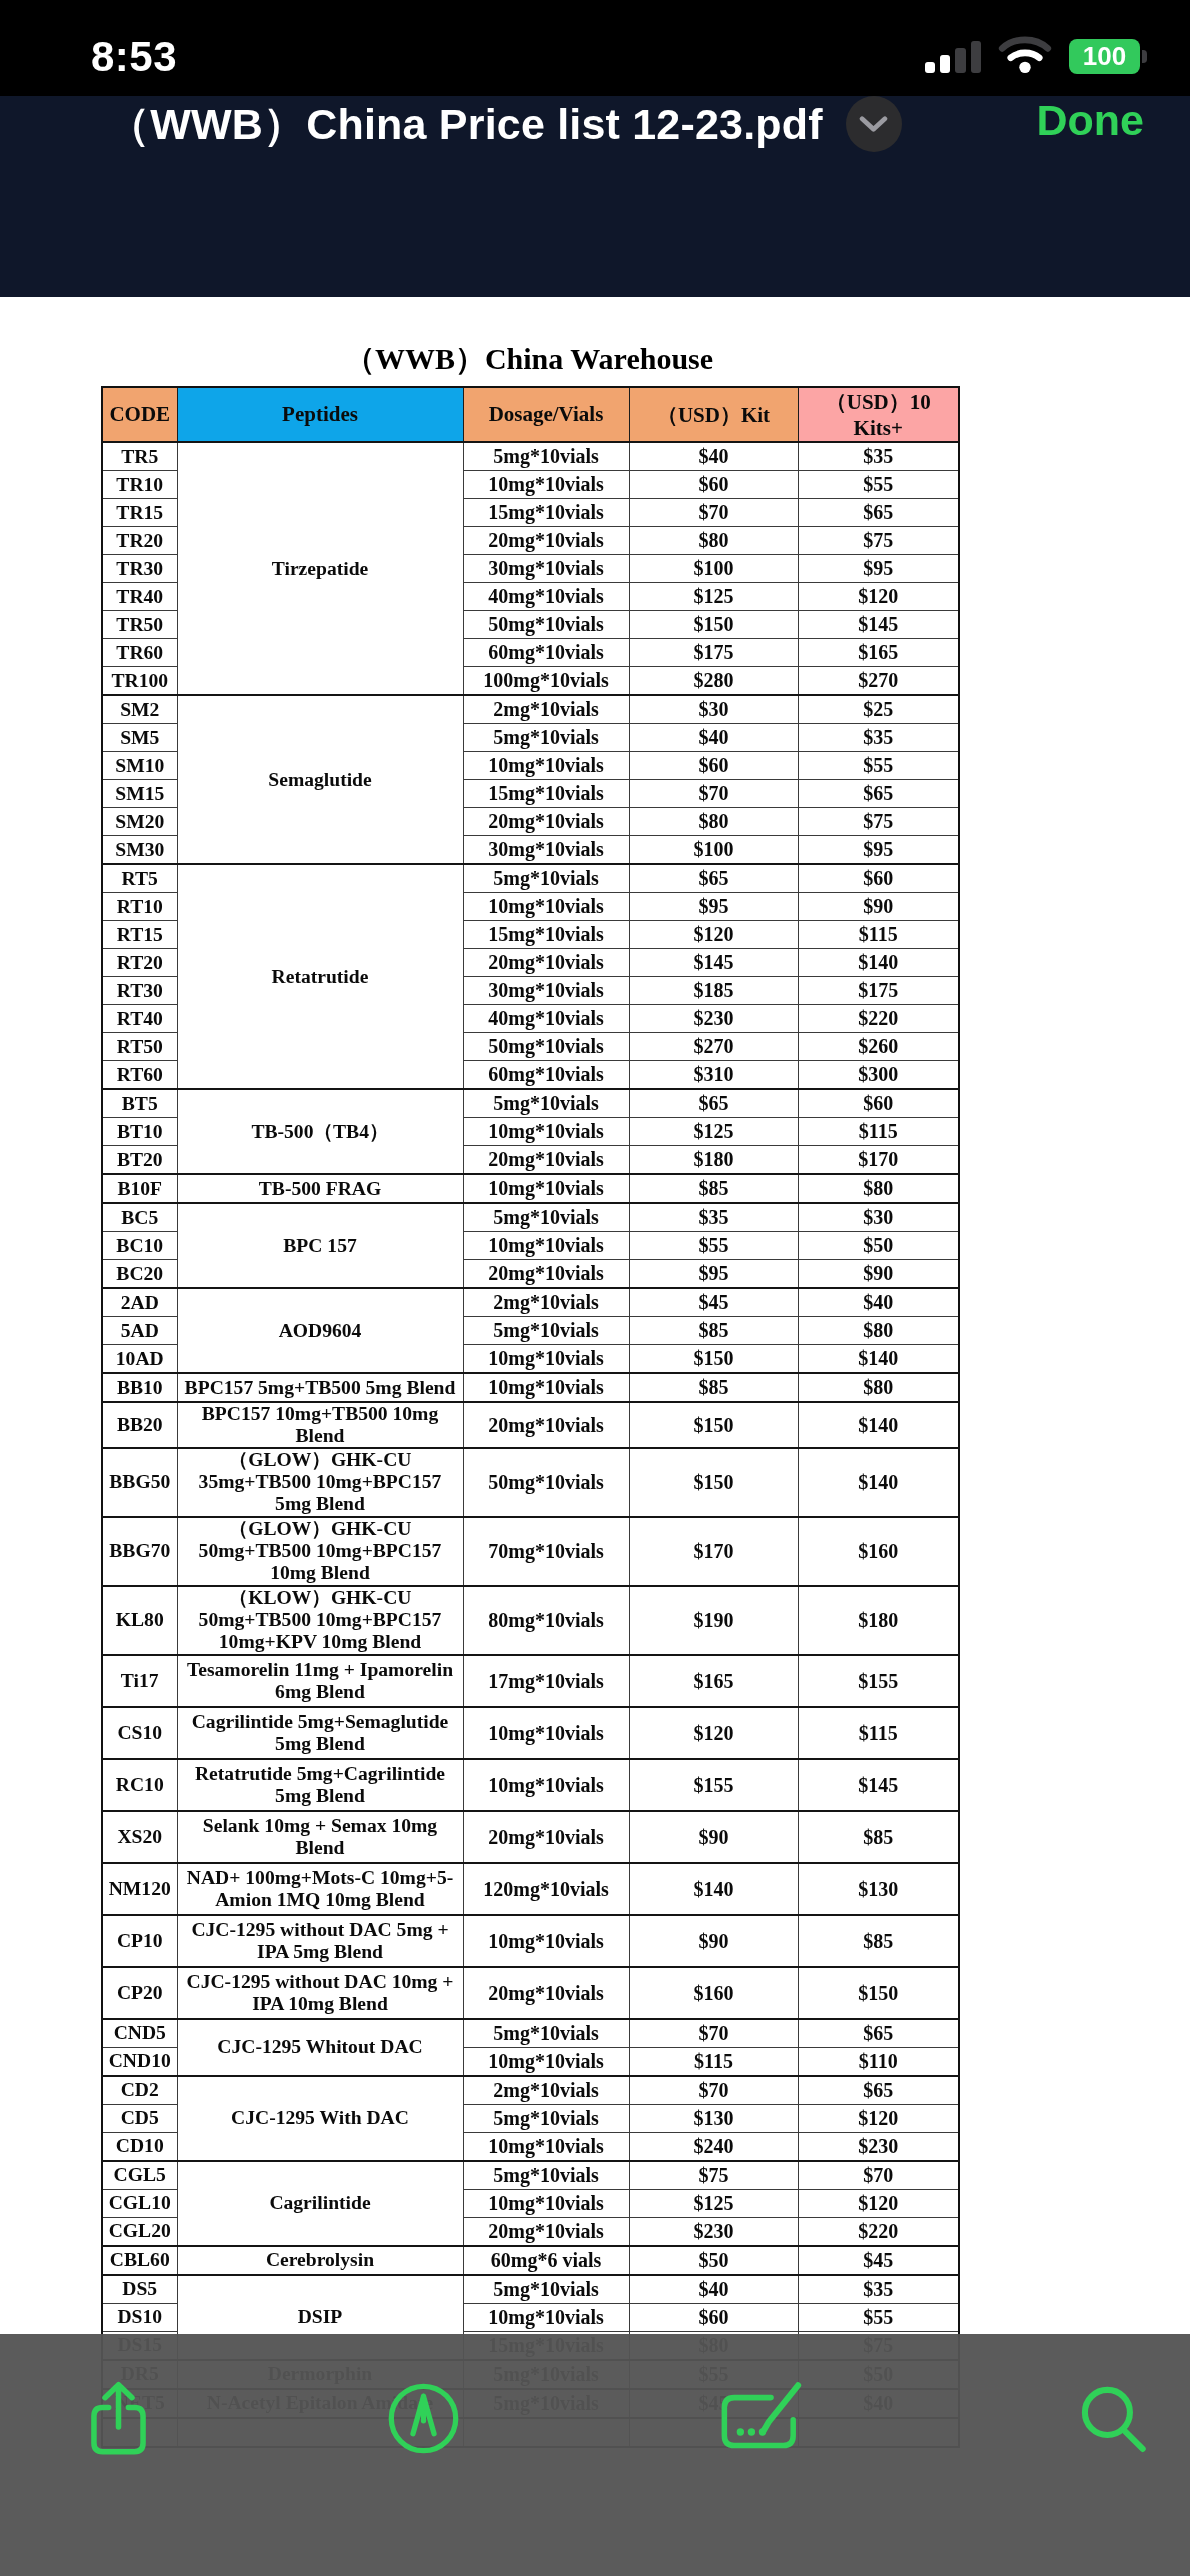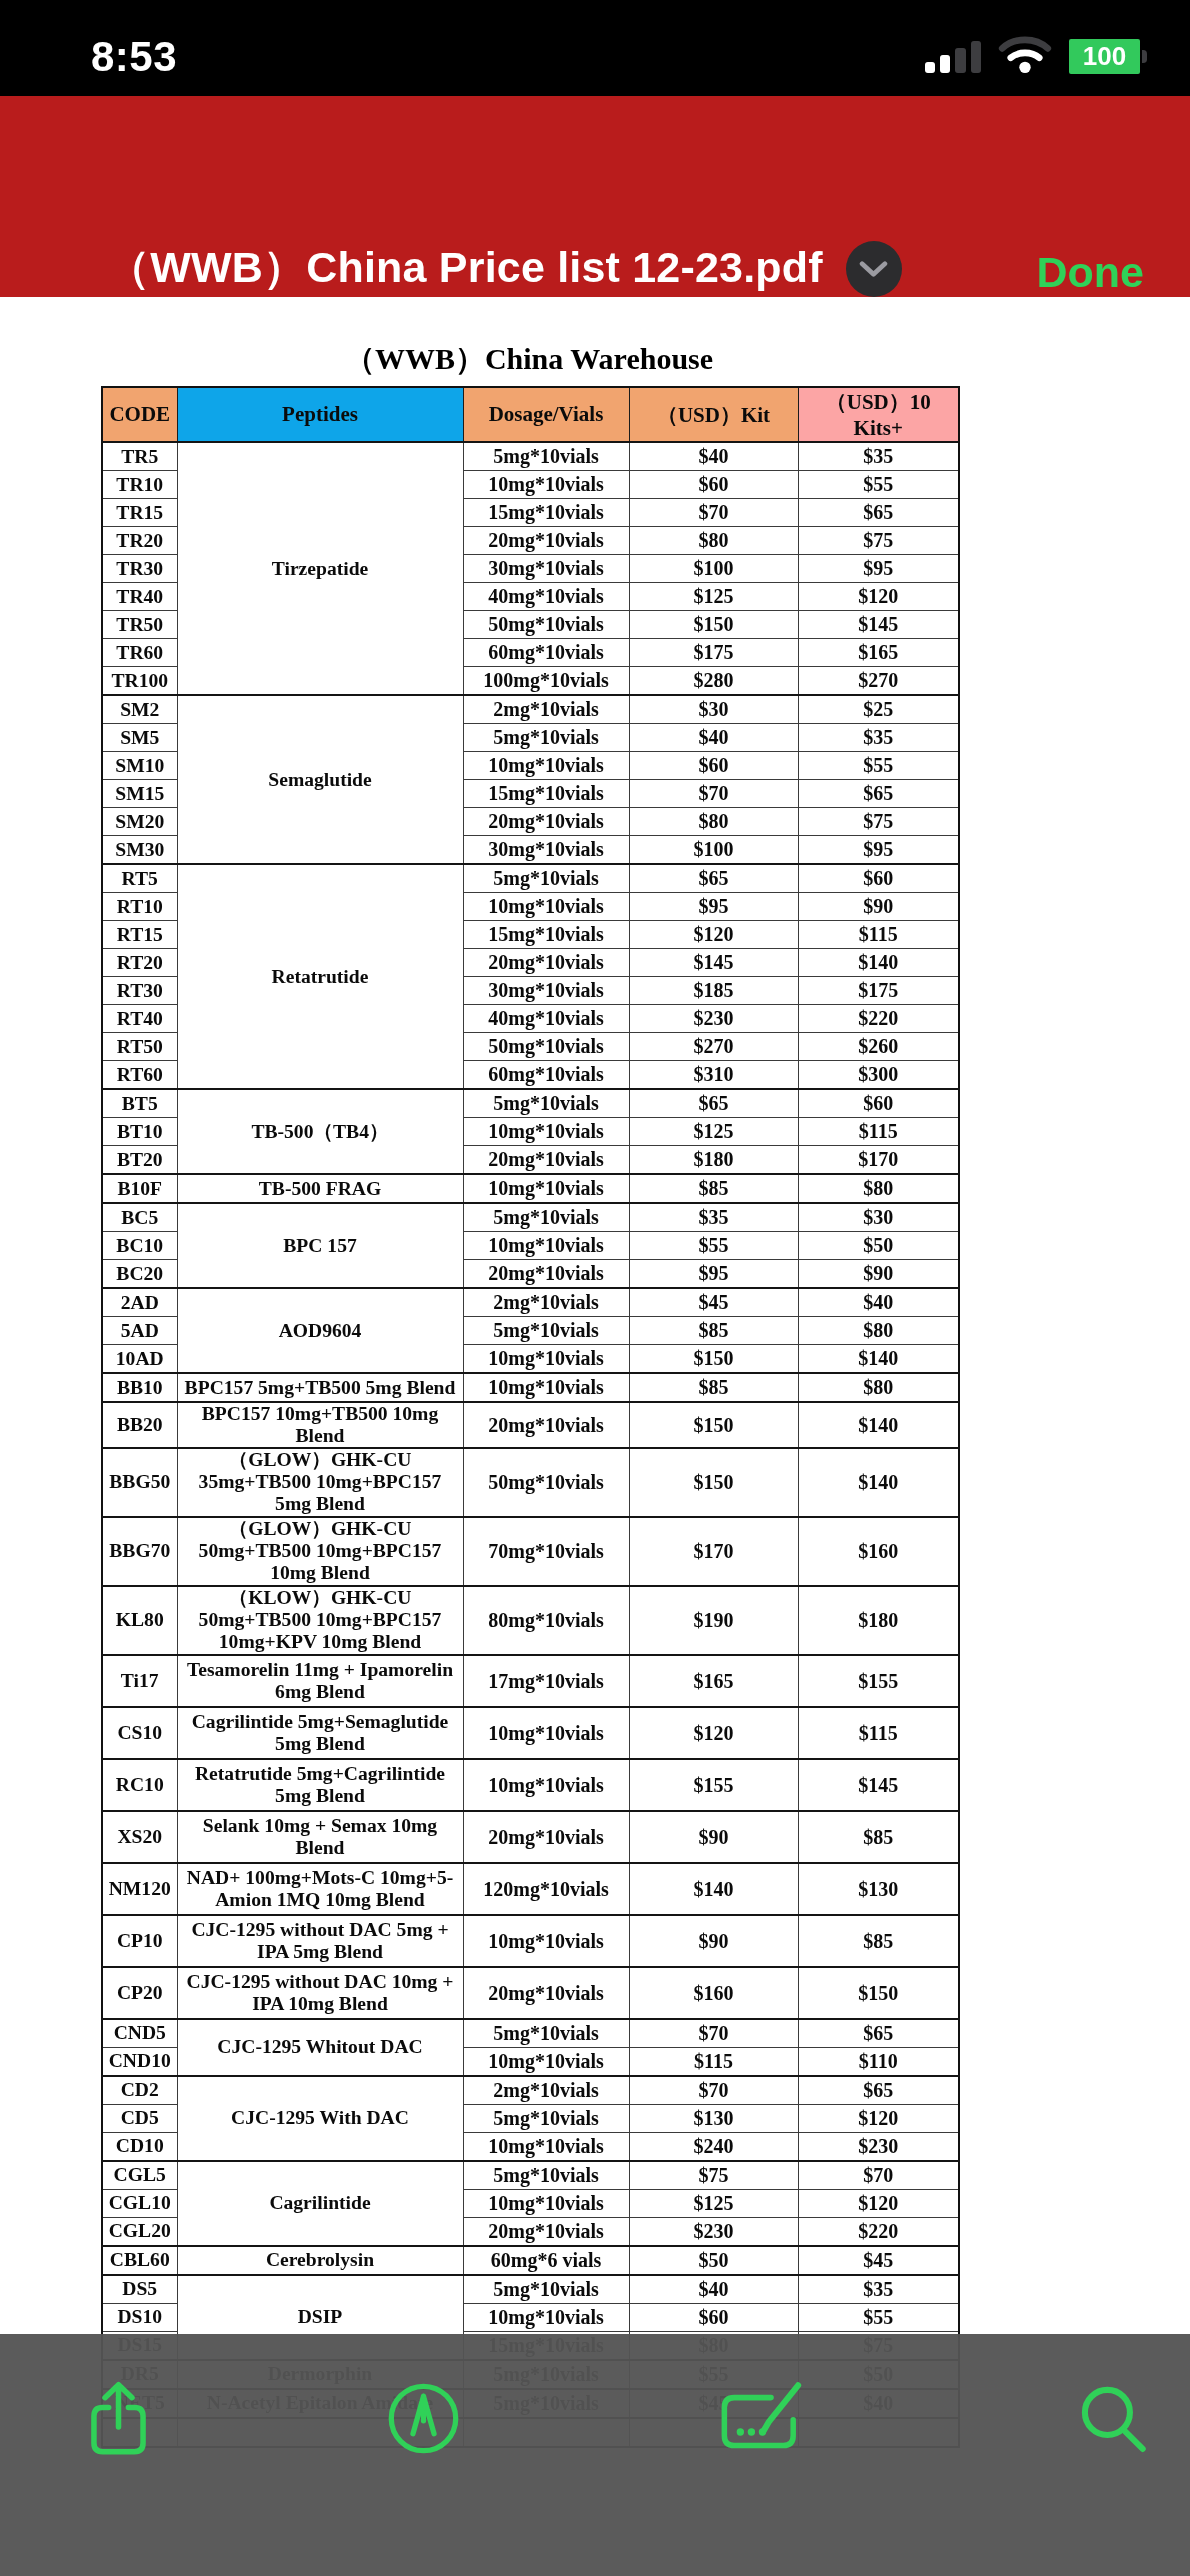--- a/index.html
+++ b/index.html
@@ -23,7 +23,7 @@
   .signal i:nth-child(3){height:25px;background:#3d3d40;}
   .signal i:nth-child(4){height:32px;background:#3d3d40;}
   .battery{
-    position:relative;width:71px;height:35px;border-radius:2px;
+    position:relative;width:71px;height:35px;border-radius:8px;
     display:flex;align-items:center;justify-content:center;
     color:#fff;font-size:26px;font-weight:700;
   }

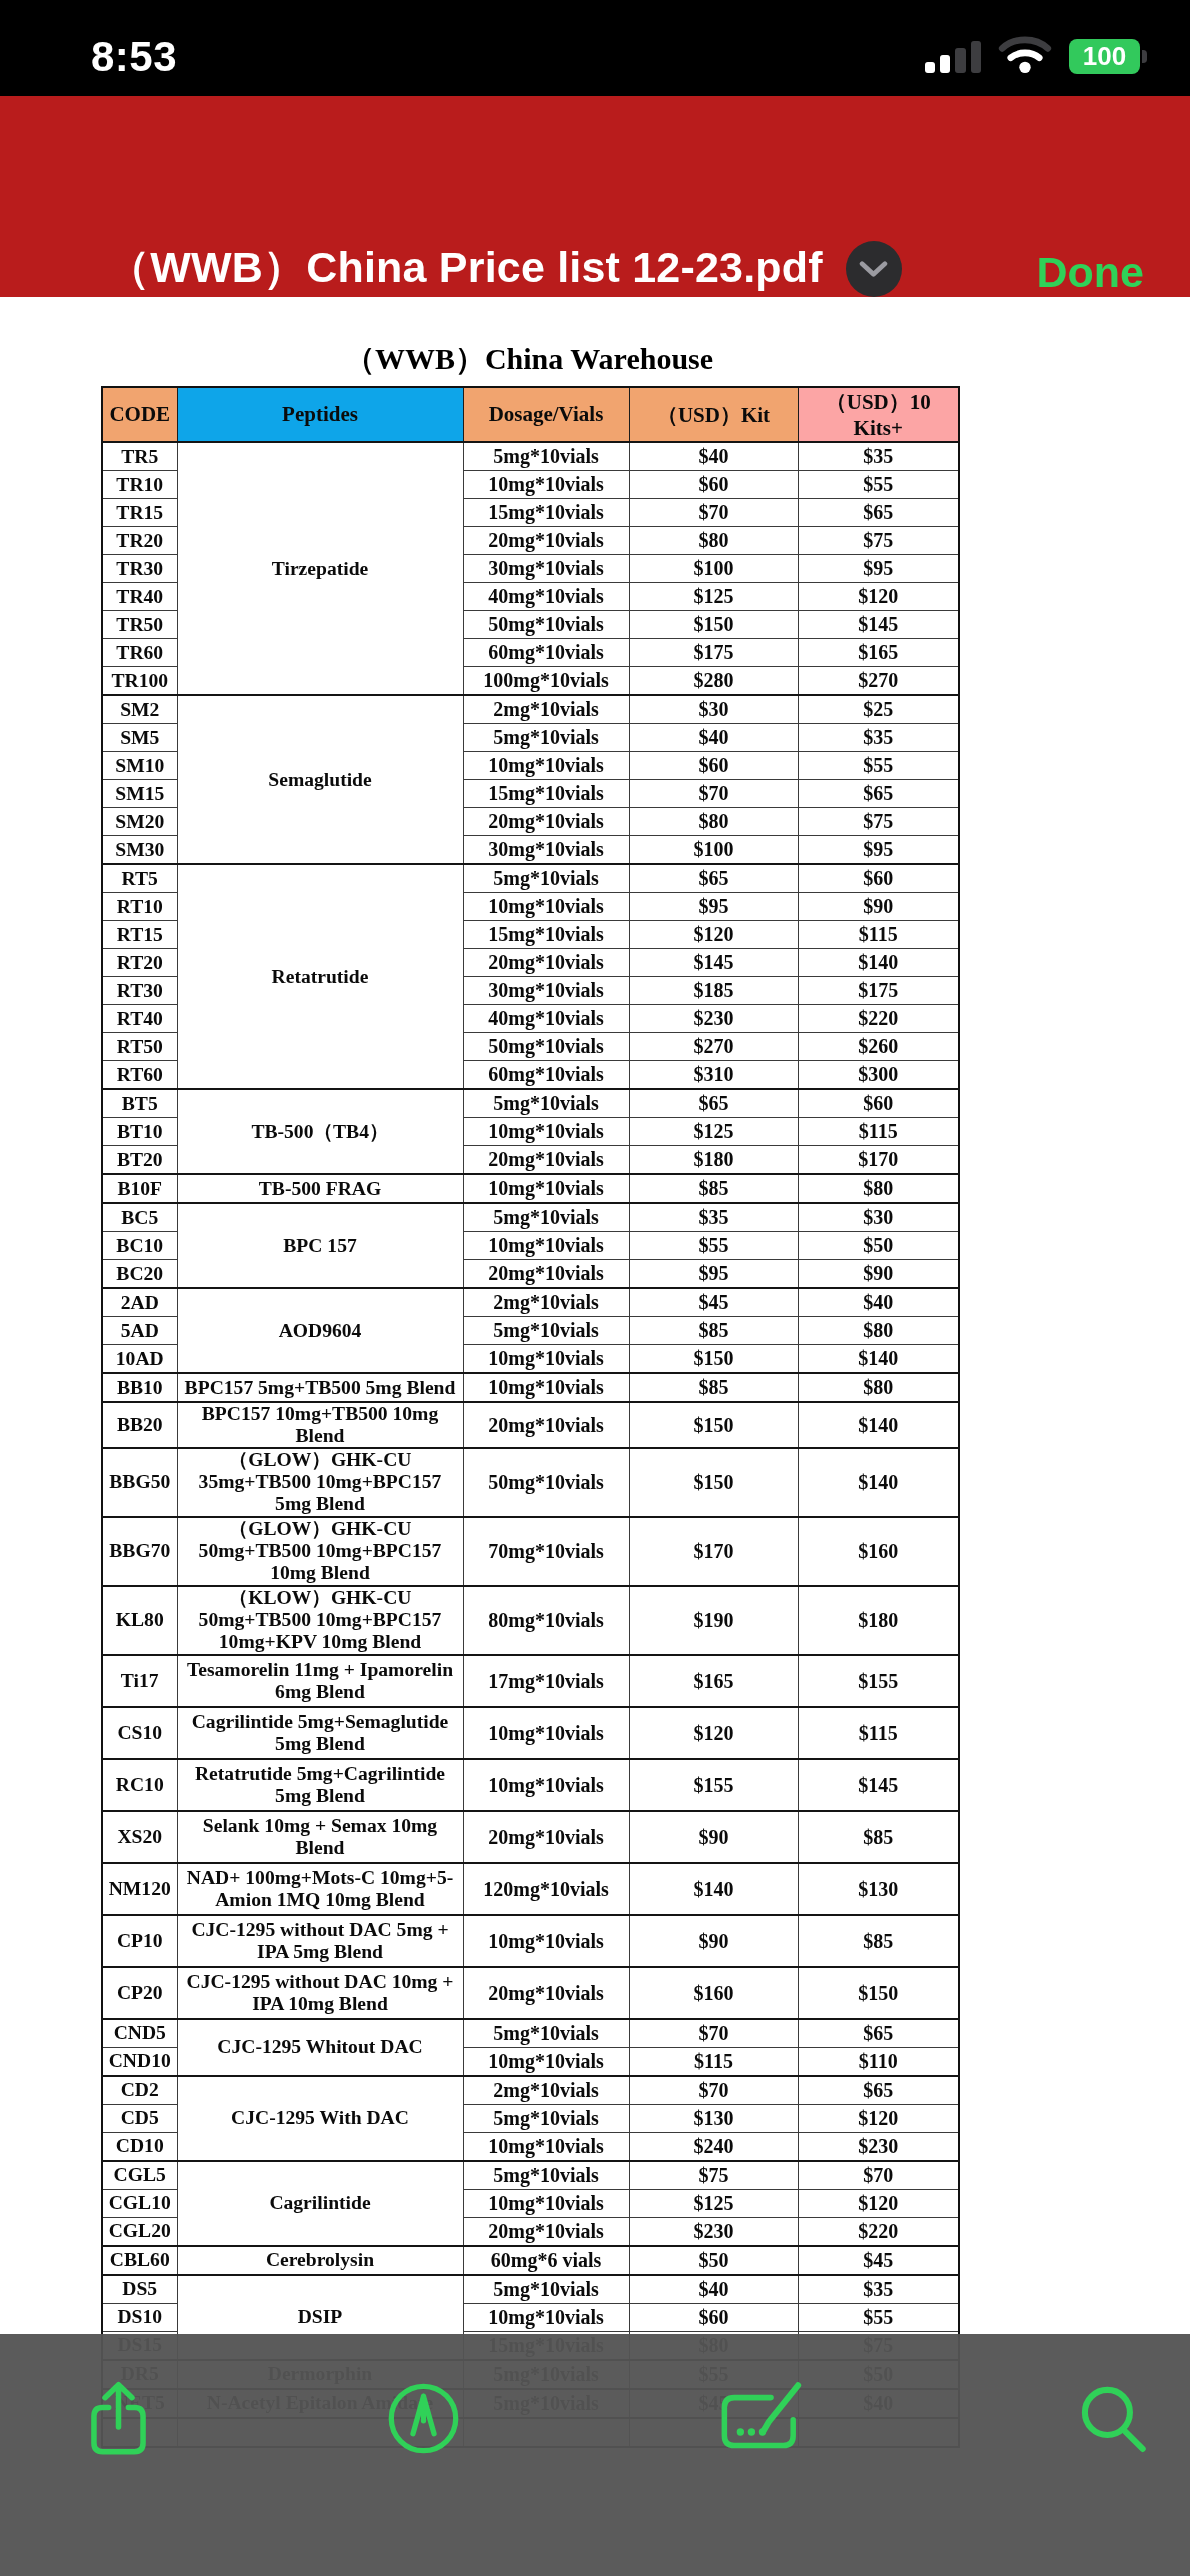--- a/index.html
+++ b/index.html
@@ -30,8 +30,8 @@
   .battery .nub{position:absolute;right:-6.7px;top:10.5px;width:4.8px;height:13.4px;background:#3d3d40;border-radius:0 3.8px 3.8px 0;}
   
   .nav-bar{
-    position:absolute;top:96px;left:0;right:0;height:201px;background:#b91c1c;
-    display:flex;align-items:flex-end;padding:0 46px 0 107px;box-sizing:border-box;
+    position:absolute;top:96px;left:0;right:0;height:201px;background:#0f172a;
+    display:flex;align-items:flex-start;padding:0 46px 0 107px;box-sizing:border-box;
   }
   .nav-title{color:#fff;font-size:43px;font-weight:600;letter-spacing:0.2px;white-space:nowrap;}
   .chevron-btn{

